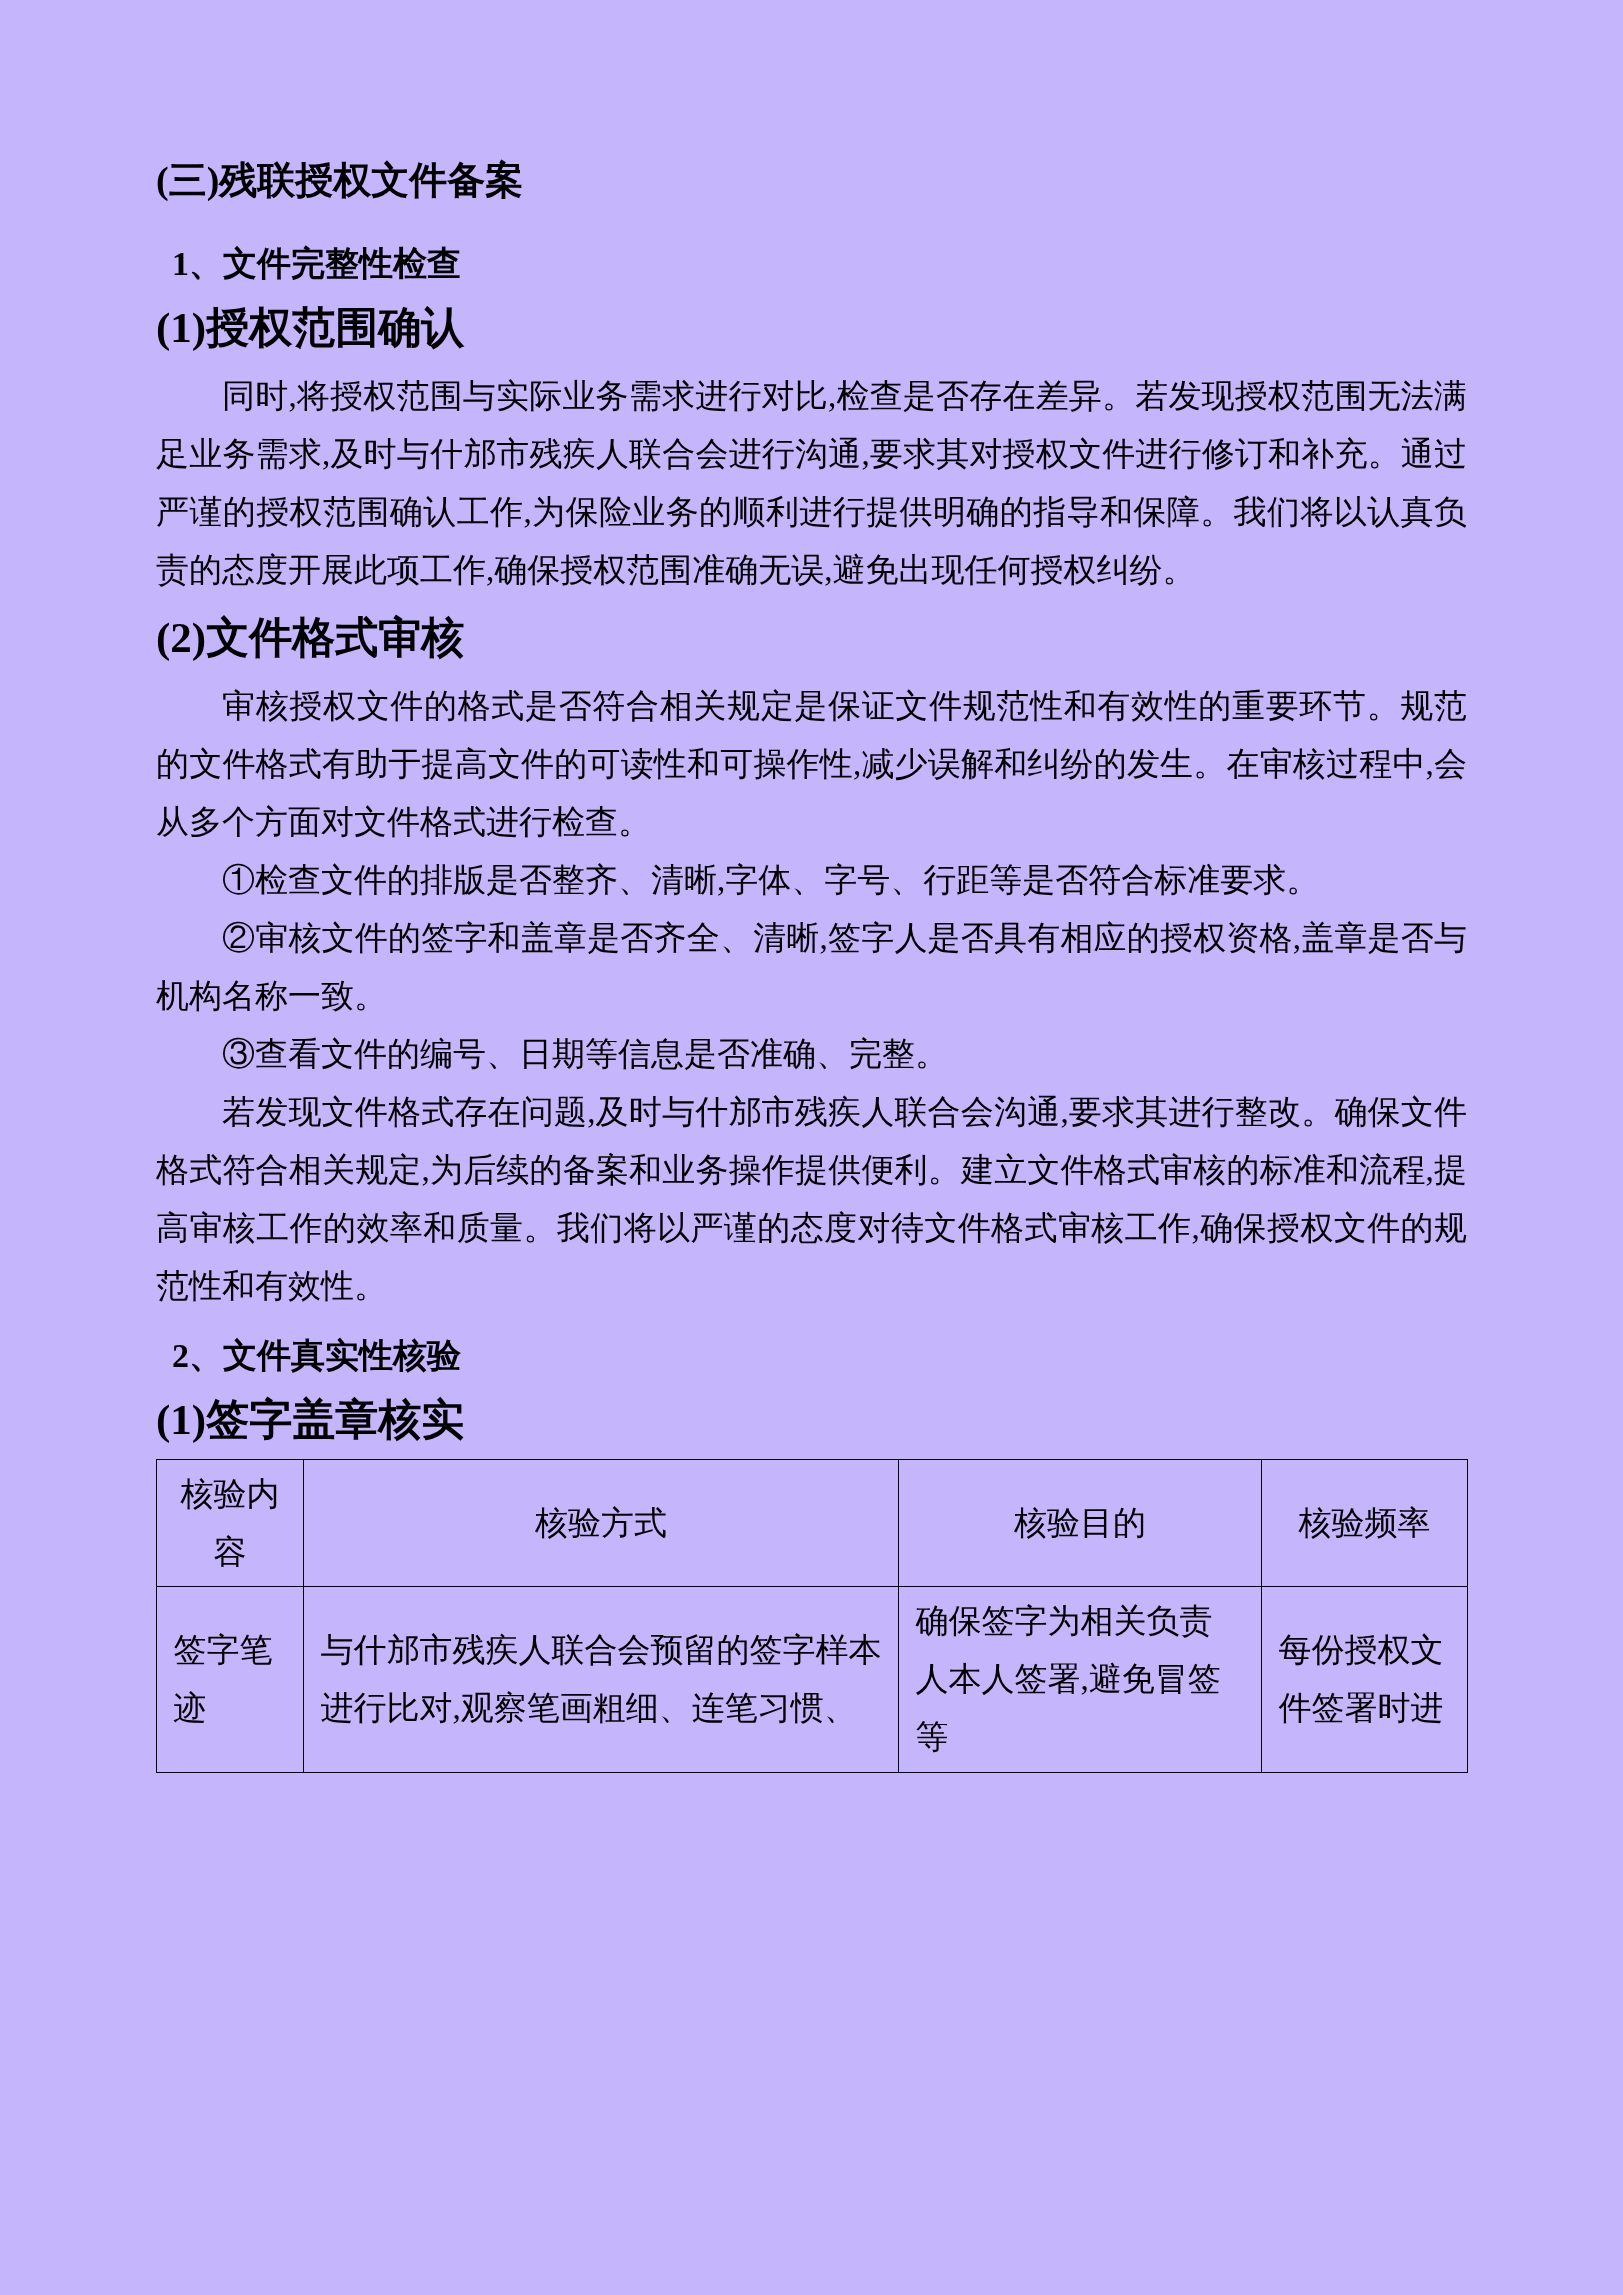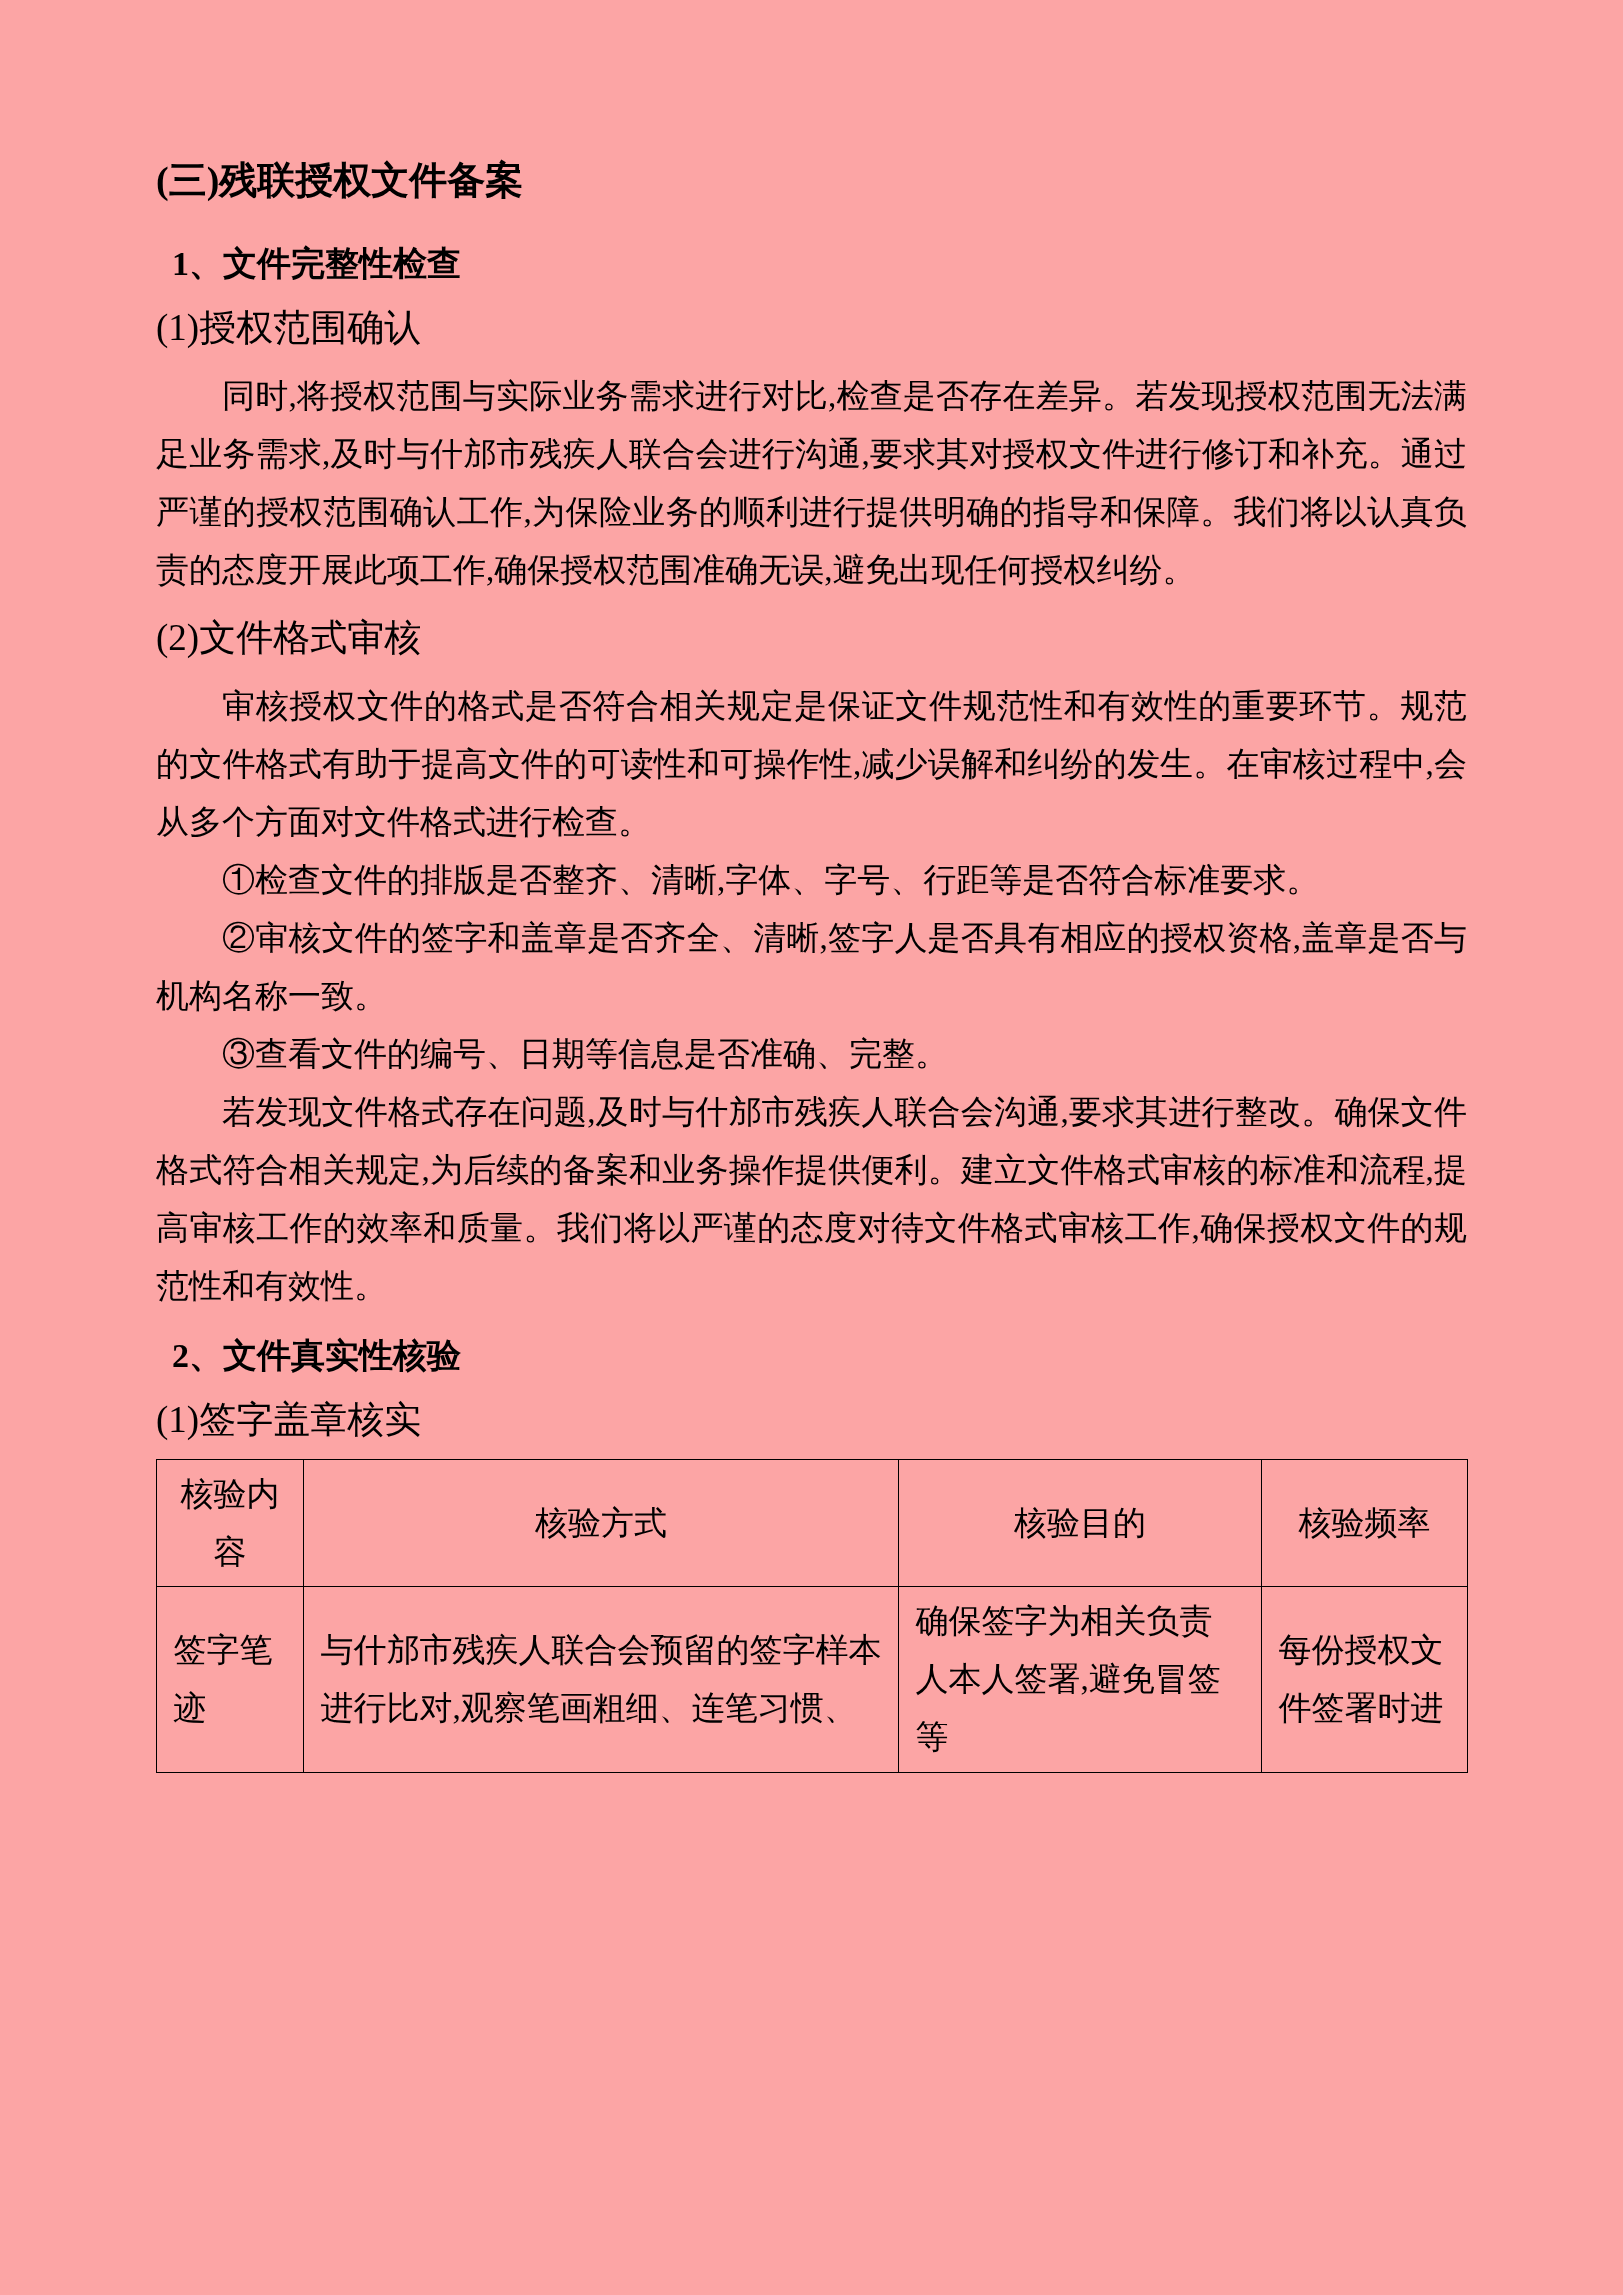--- a/index.html
+++ b/index.html
@@ -8,7 +8,7 @@
     position: relative;
     width: 1623px;
     height: 2295px;
-    background: #fca5a5;
+    background: #c4b5fd;
     color: #000000;
     font-family: "Liberation Serif", "DejaVu Serif", serif;
     font-size: 33px;

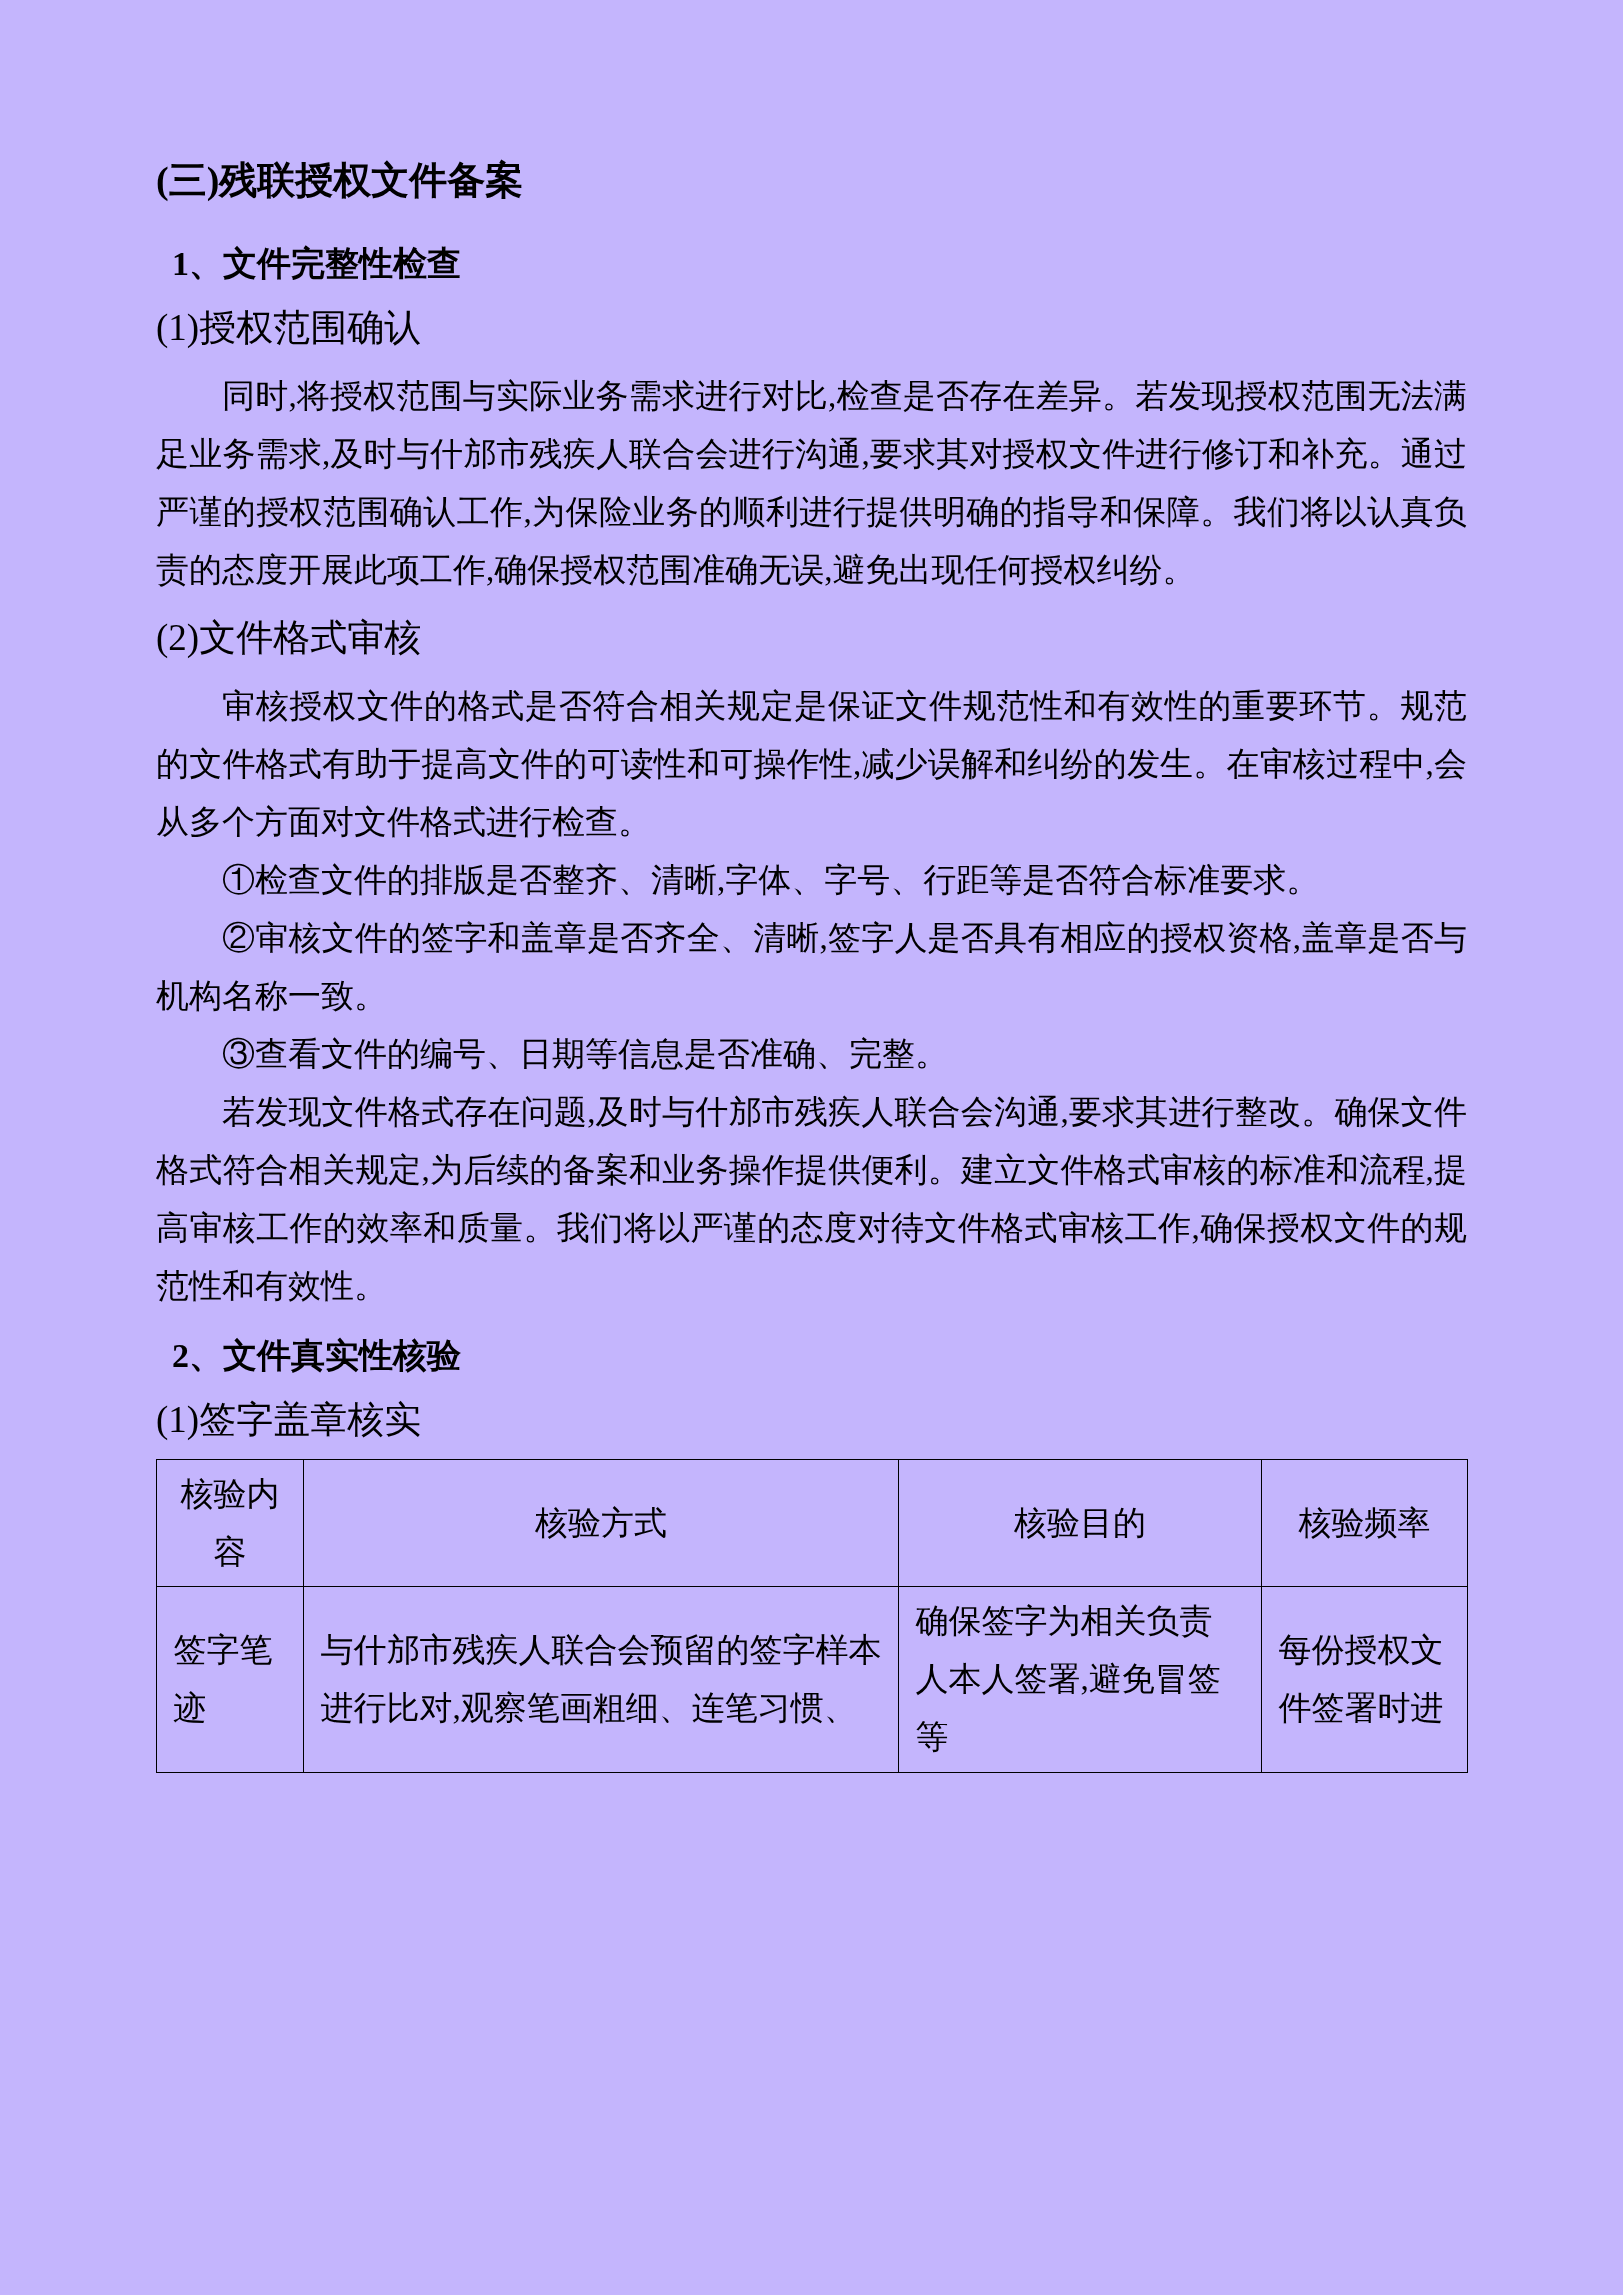--- a/index.html
+++ b/index.html
@@ -28,8 +28,8 @@
     margin: 17px 0 17px 16px;
   }
   .h-sub {
-    font-size: 37px;
-    font-weight: normal;
+    font-size: 43px;
+    font-weight: bold;
     line-height: 47px;
     margin: 15.7px 0 15.7px 0;
   }

